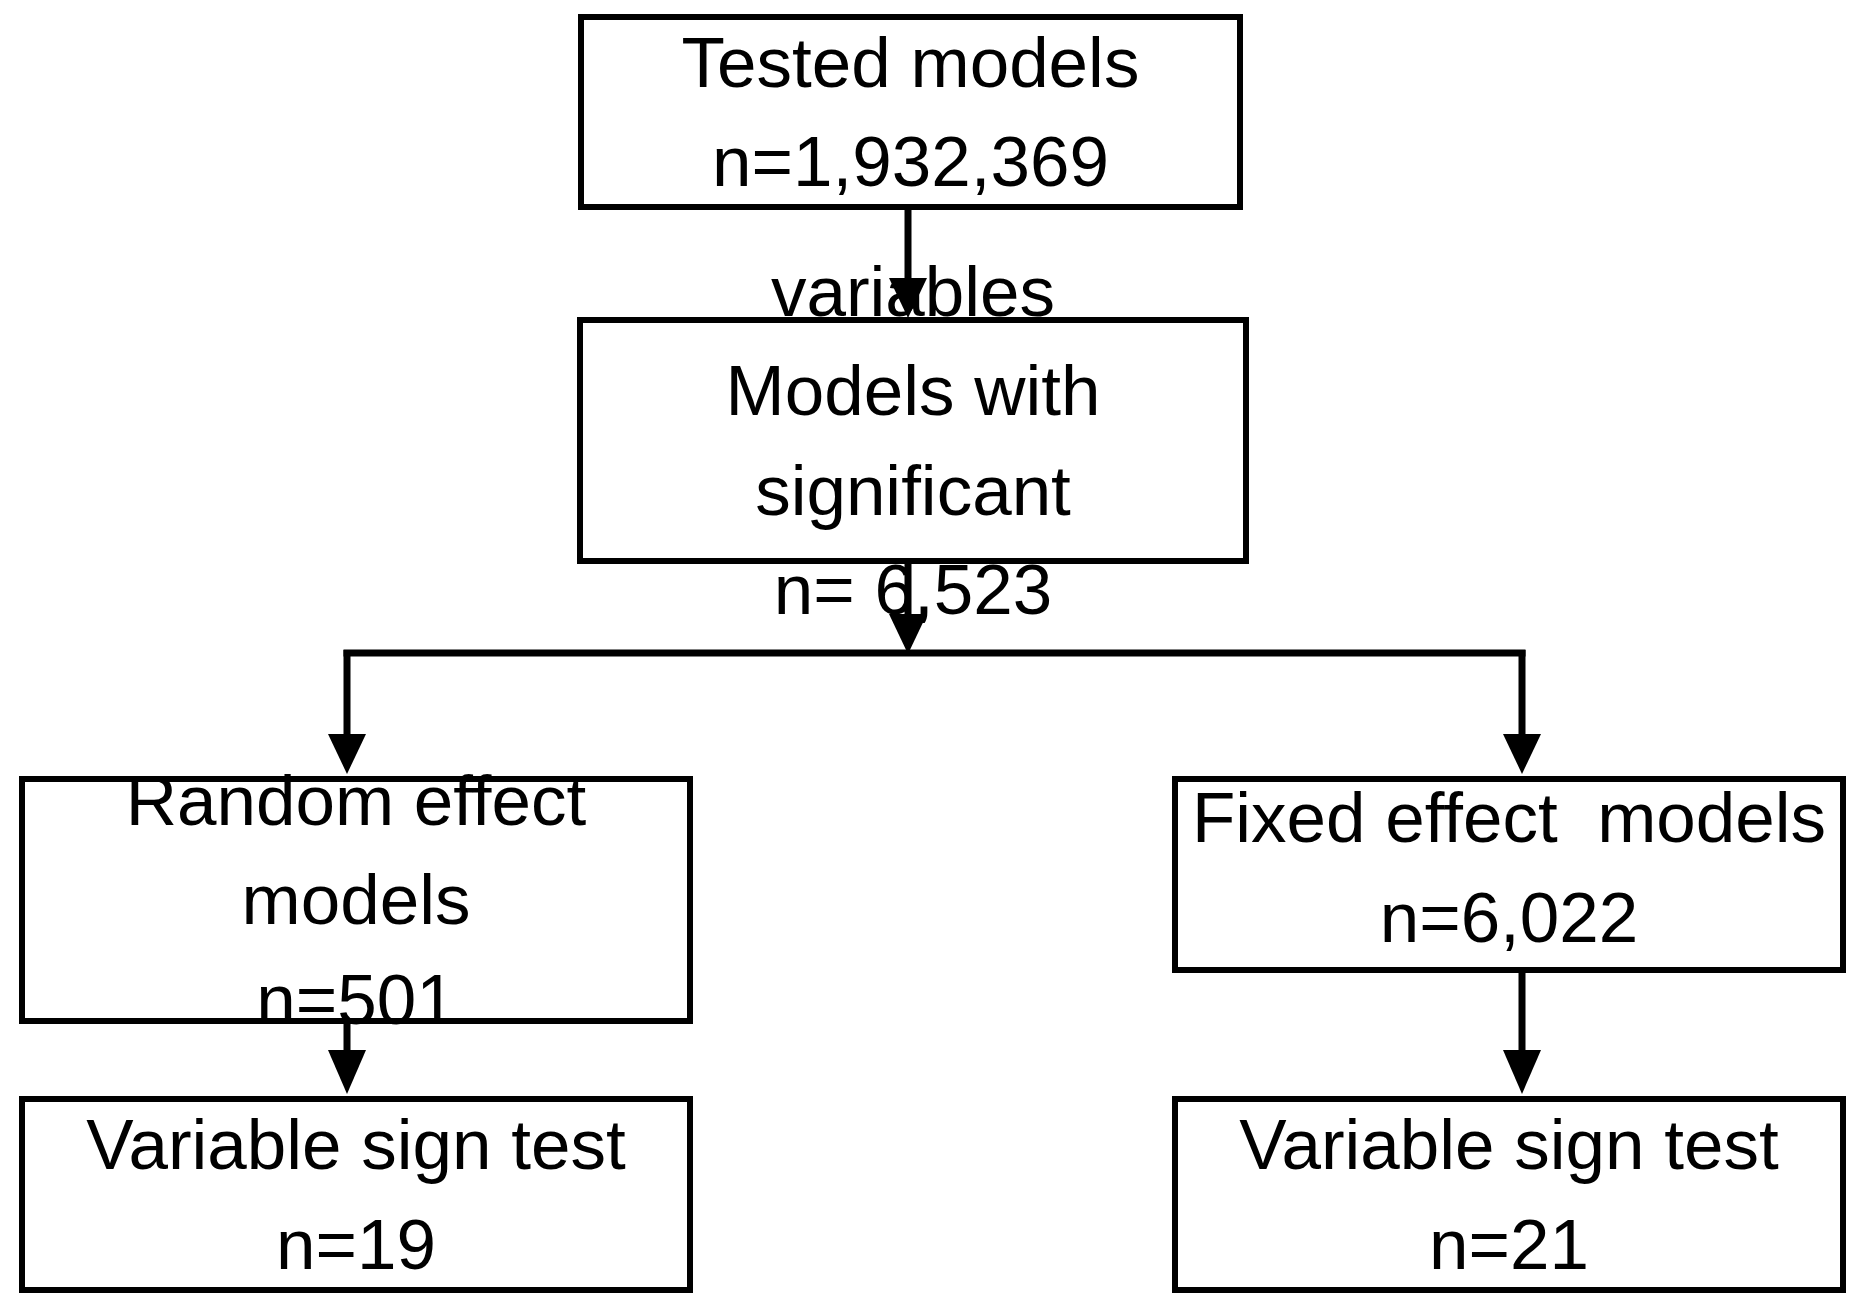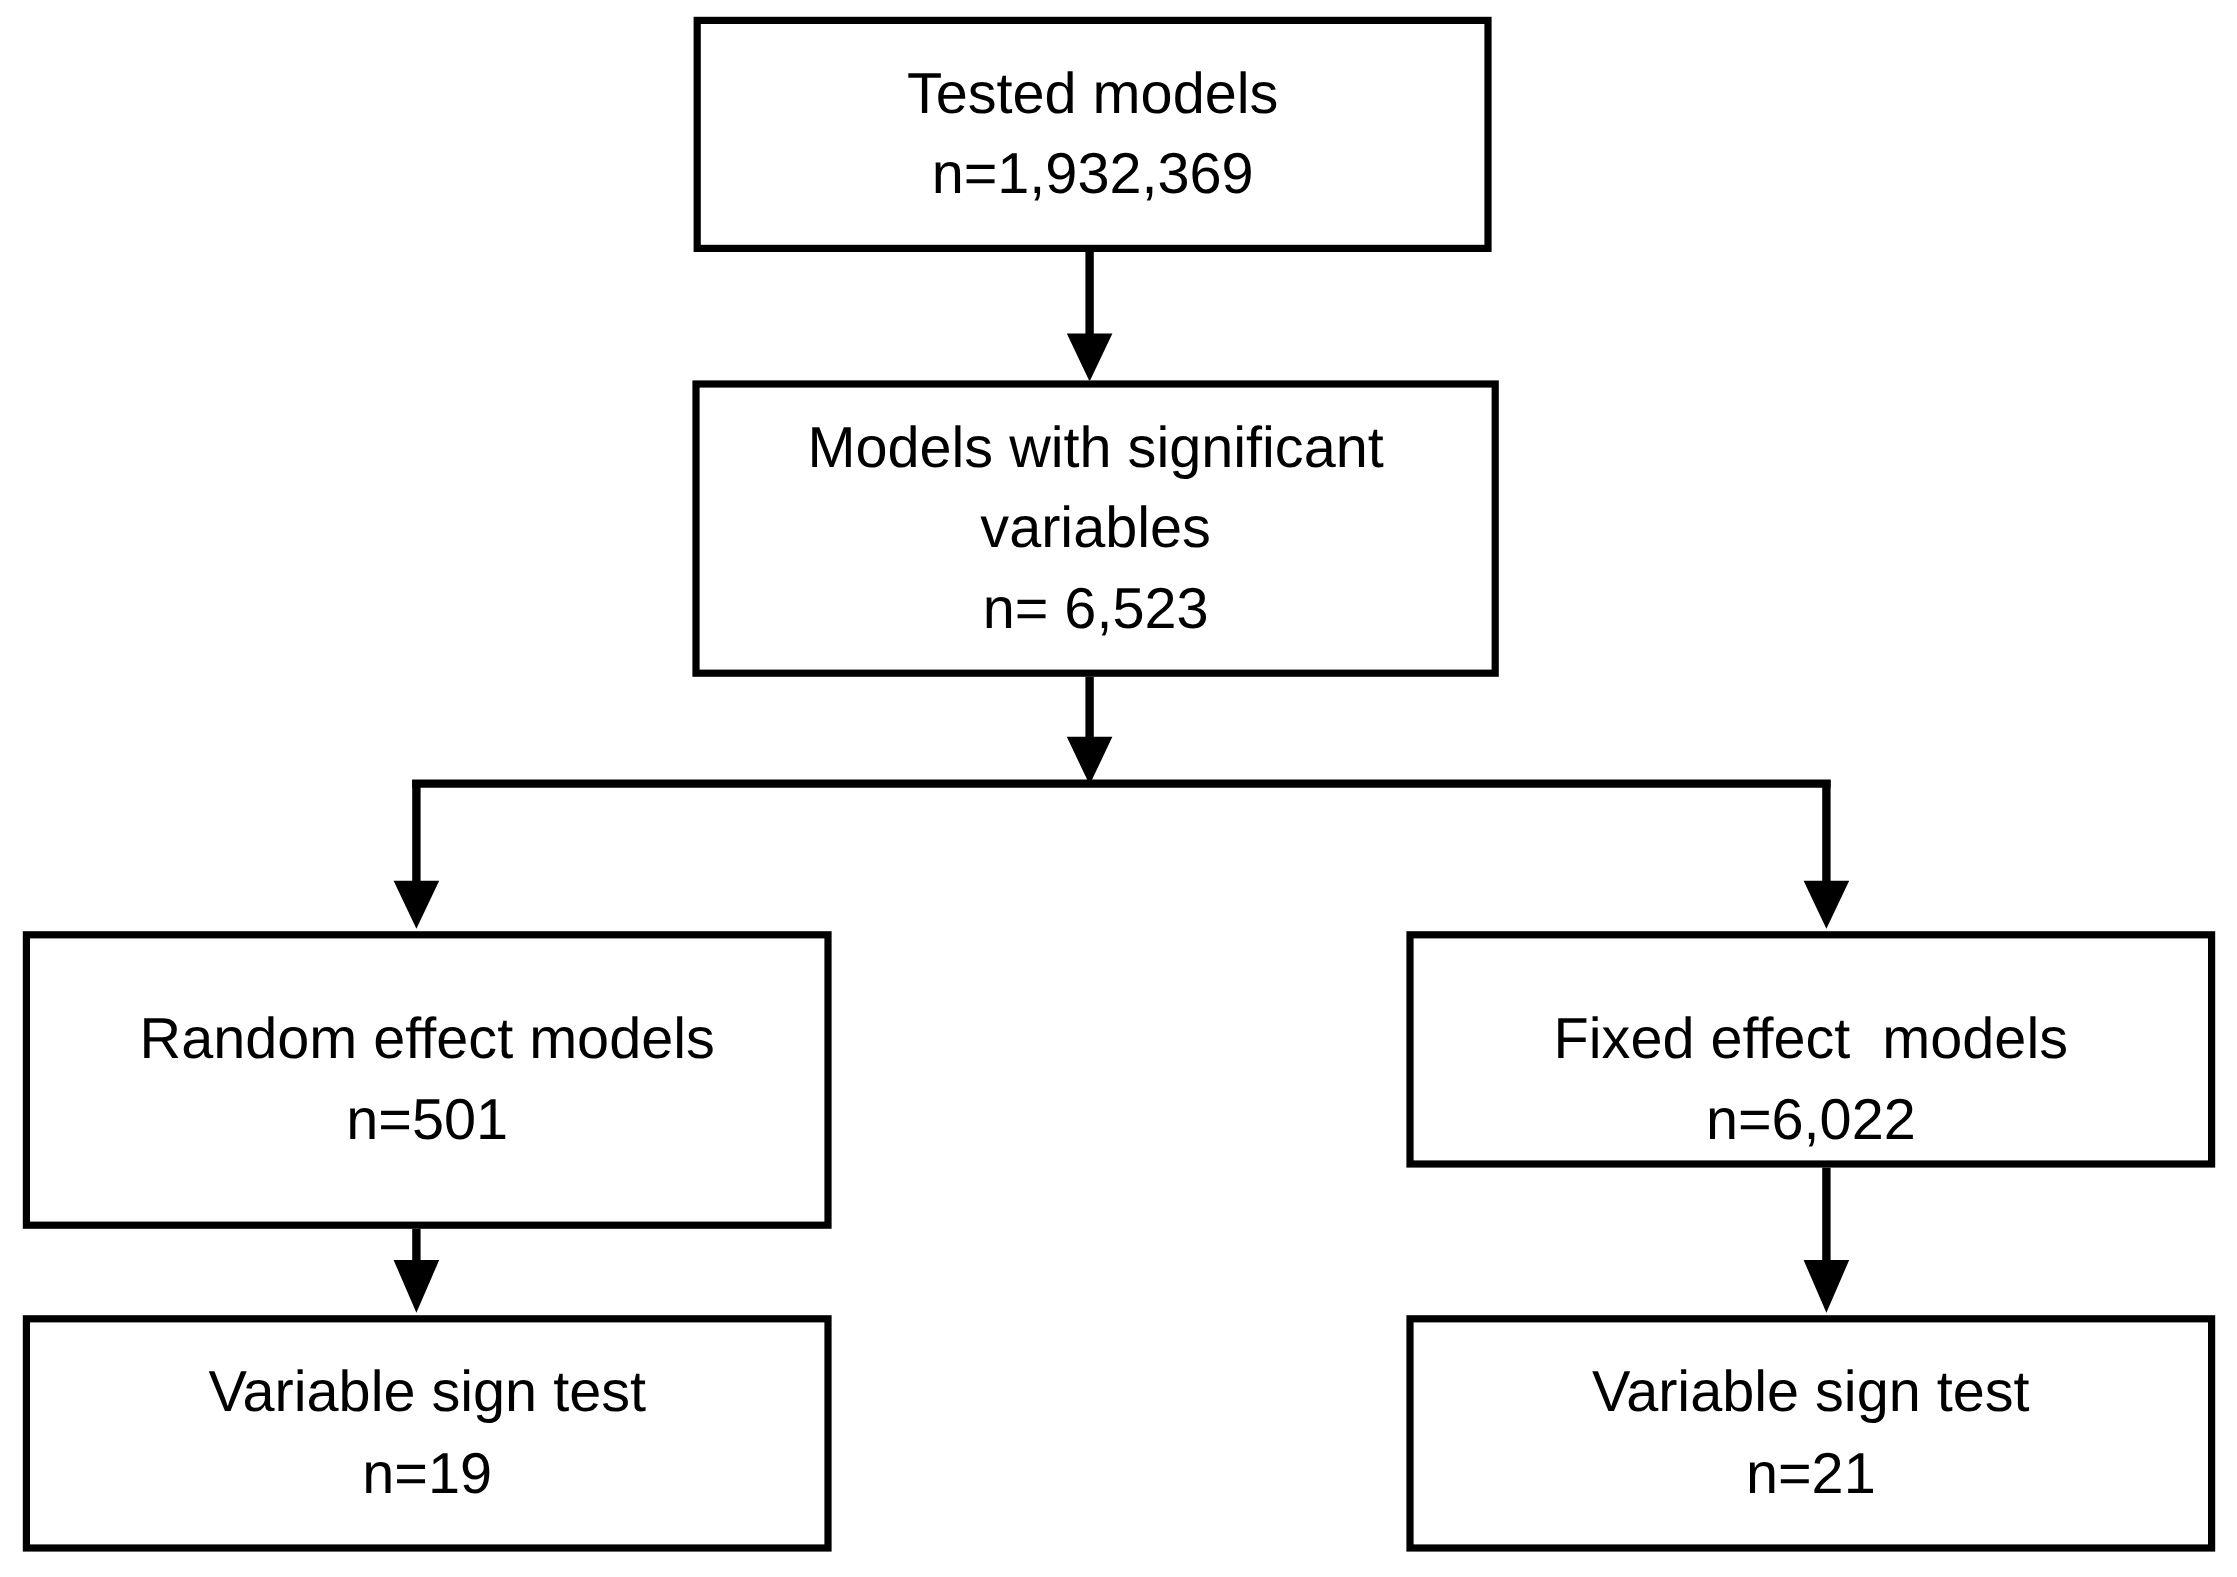--- a/index.html
+++ b/index.html
@@ -41,7 +41,7 @@
     justify-content: center;
     align-items: center;
     text-align: center;
-    font-size: 48px;
+    font-size: 71px;
     line-height: 1.4;
   }
   .box .line {

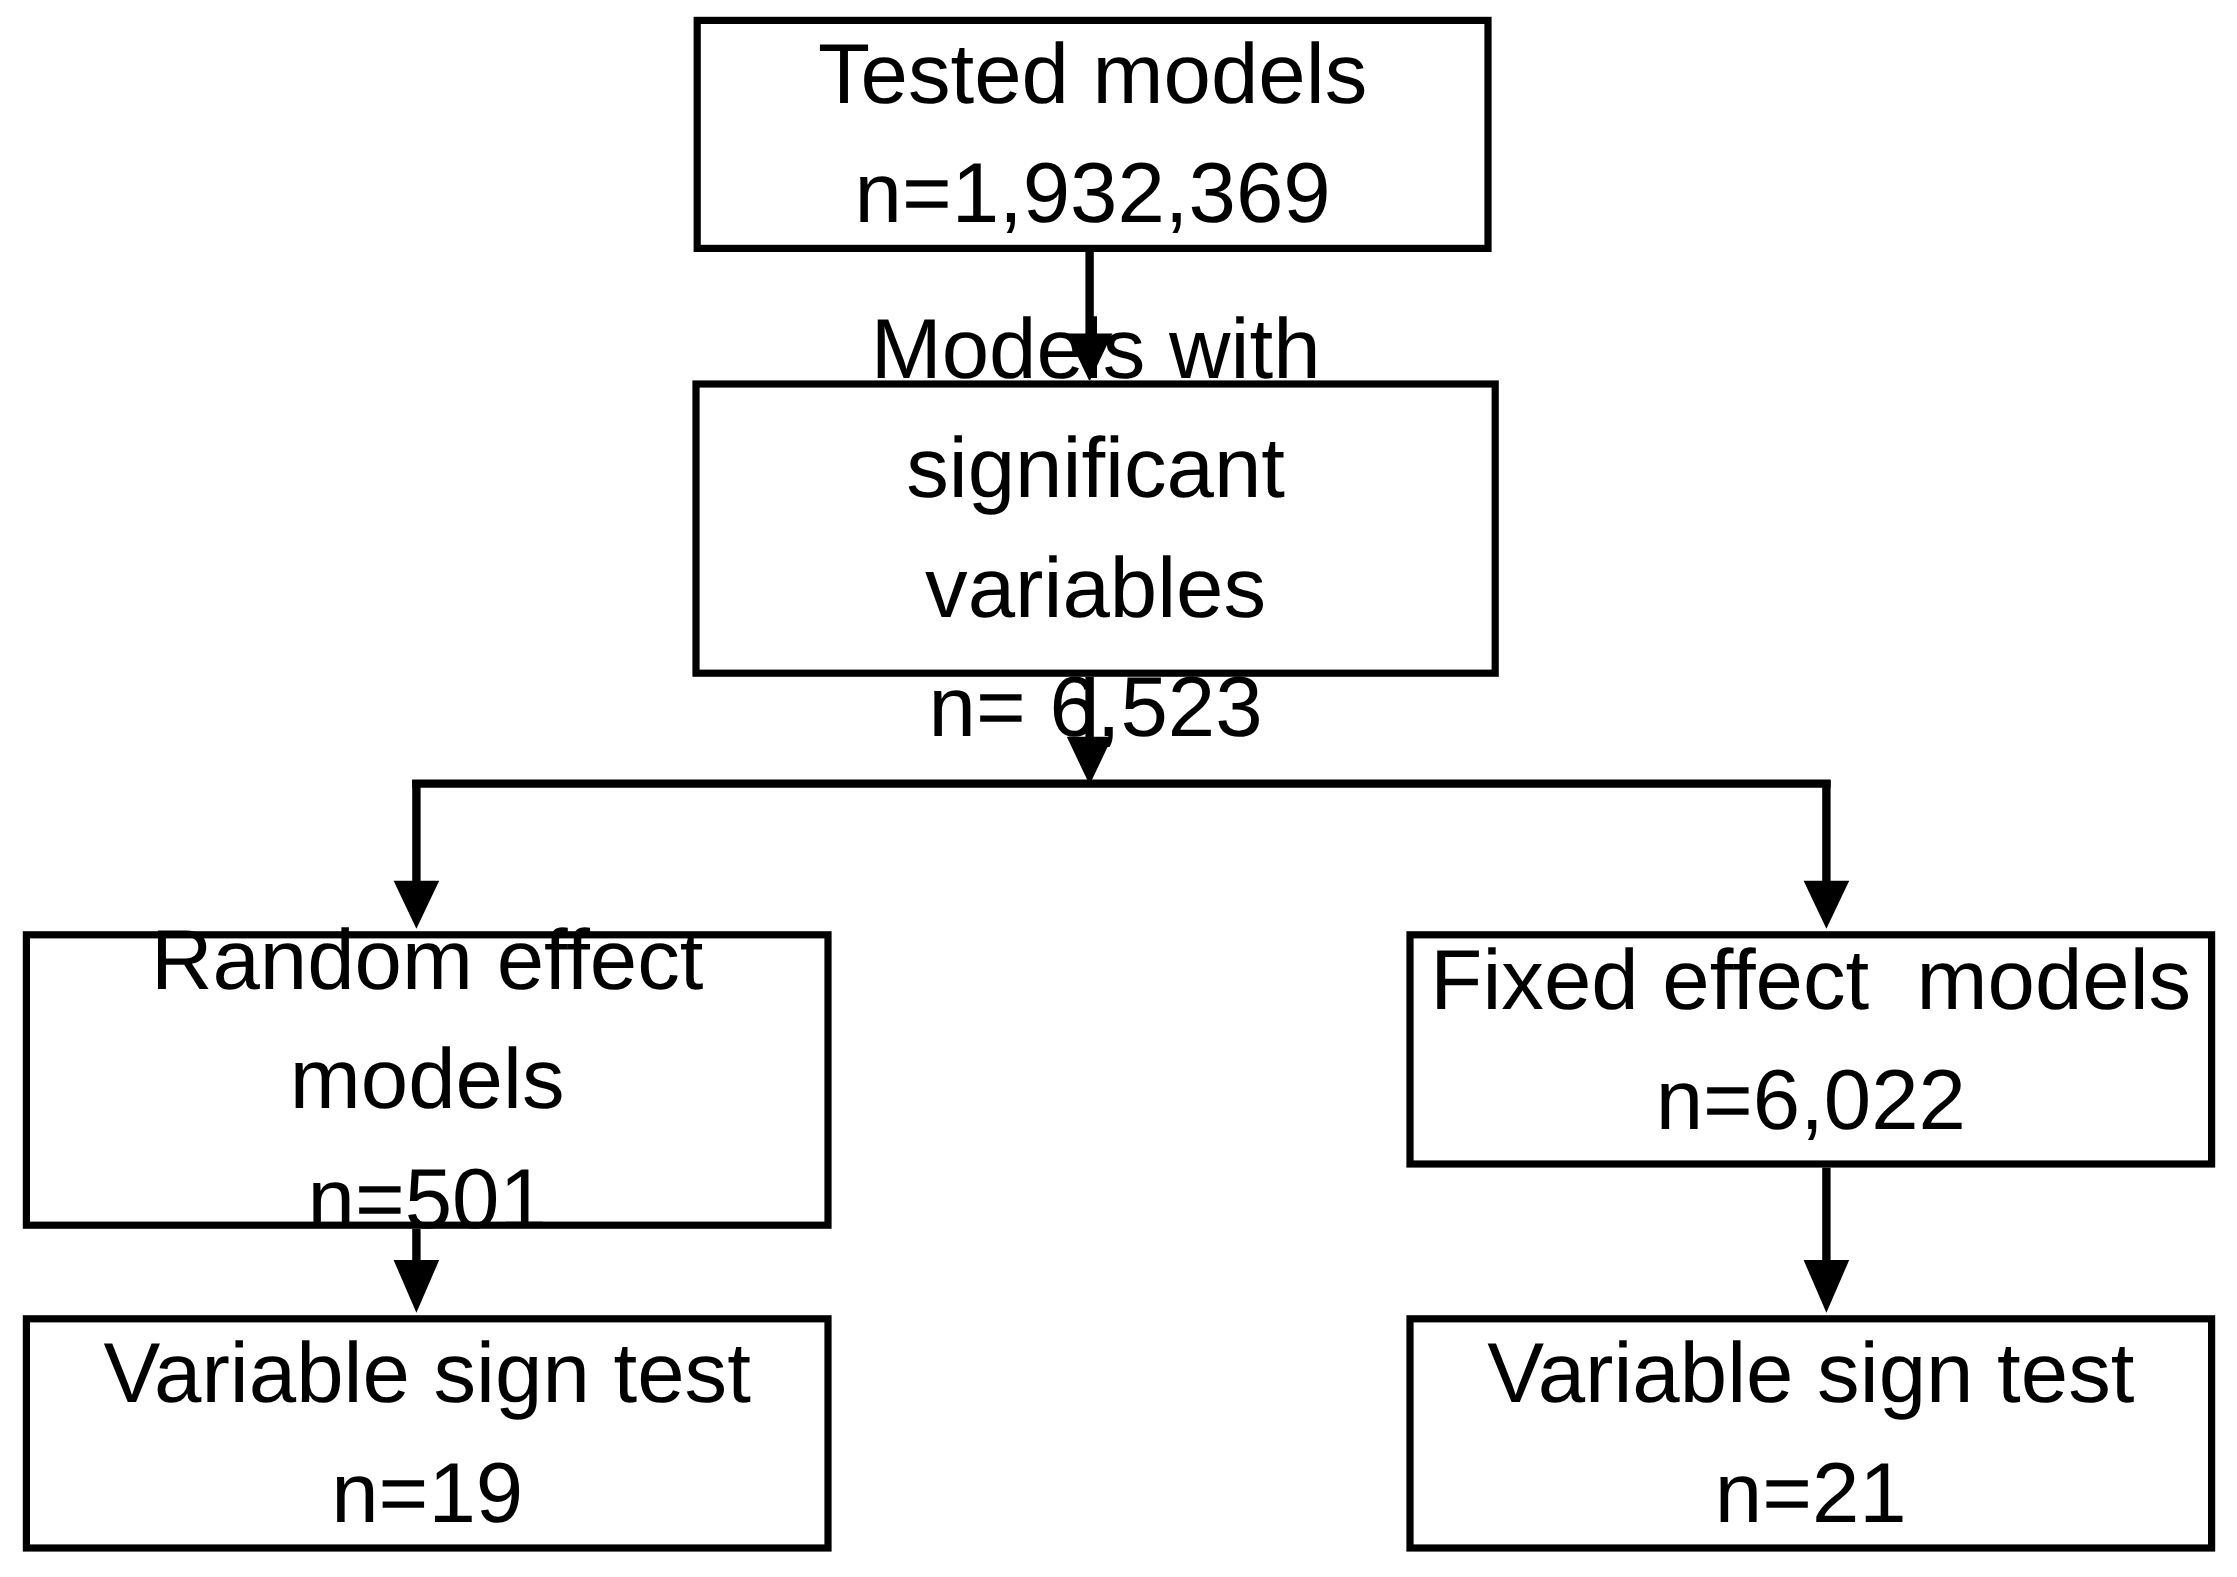--- a/index.html
+++ b/index.html
@@ -102,8 +102,8 @@
   </div>
 
   <div class="box" id="box-significant">
+    <div class="line">variables</div>
     <div class="line">Models with significant</div>
-    <div class="line">variables</div>
     <div class="line">n= 6,523</div>
   </div>
 

